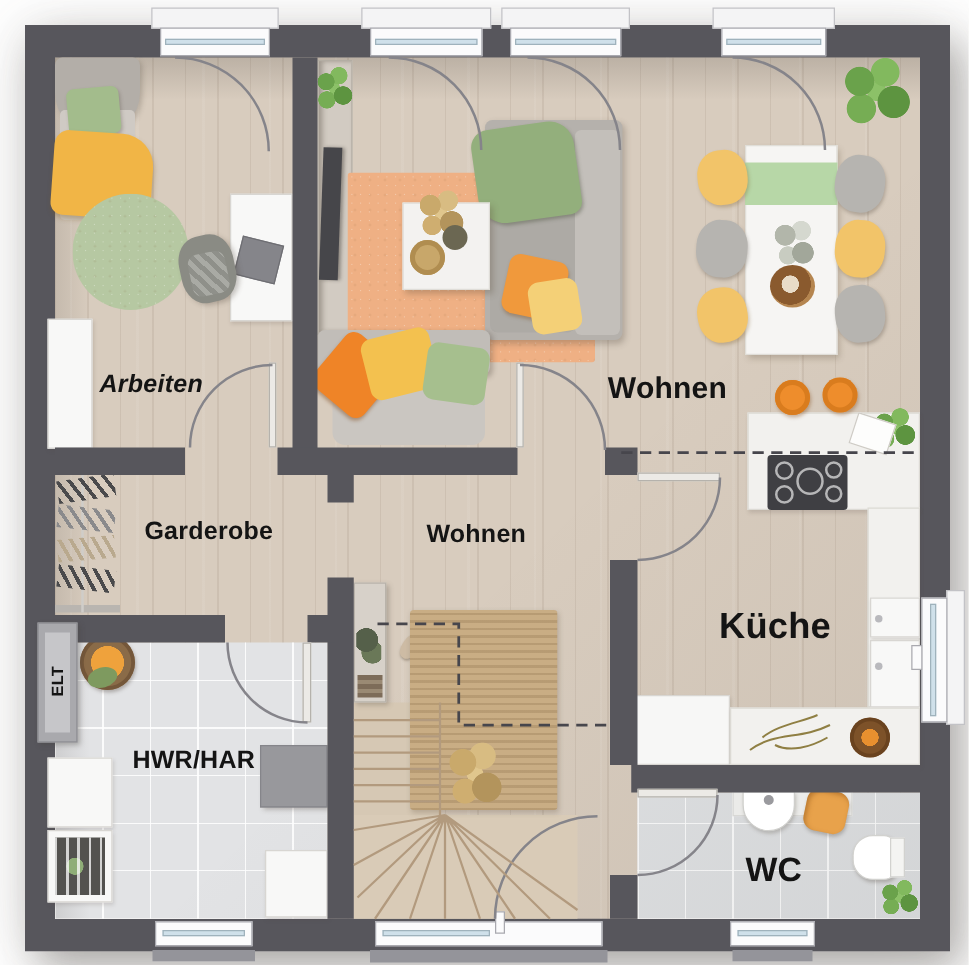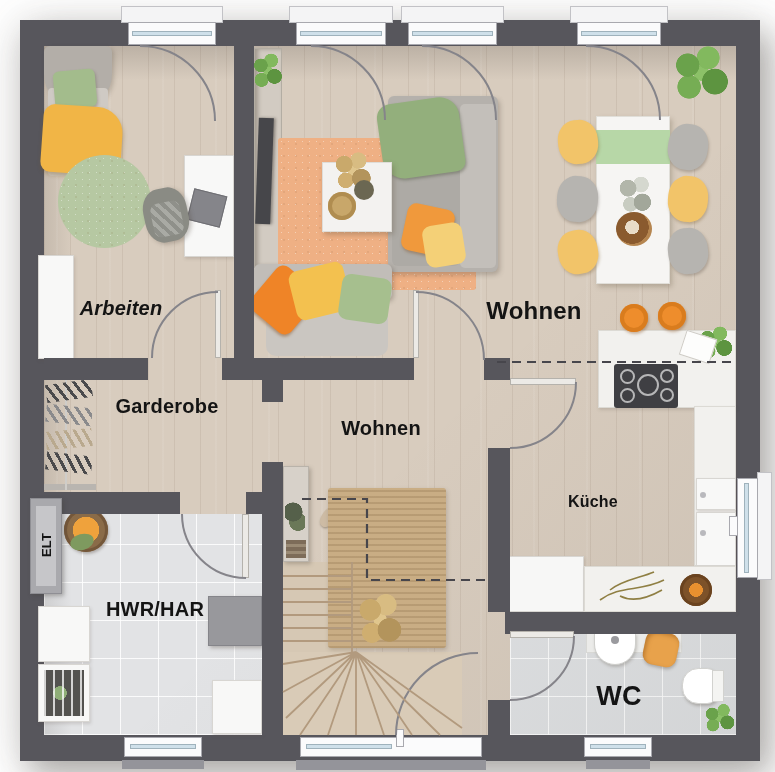--- a/index.html
+++ b/index.html
@@ -252,7 +252,7 @@
 
   <div class="room-label" style="left:121px;top:308px;font-size:20px;font-style:italic;">Arbeiten</div>
   <div class="room-label" style="left:534px;top:311px;font-size:24px;">Wohnen</div>
-  <div class="room-label" style="left:167px;top:406px;font-size:20px;">Garderobe</div>
+  <div class="room-label" style="left:167px;top:426px;font-size:20px;">Garderobe</div>
   <div class="room-label" style="left:381px;top:428px;font-size:20px;">Wohnen</div>
   <div class="room-label" style="left:593px;top:502px;font-size:16px;">Küche</div>
   <div class="room-label" style="left:155px;top:609px;font-size:20px;">HWR/HAR</div>

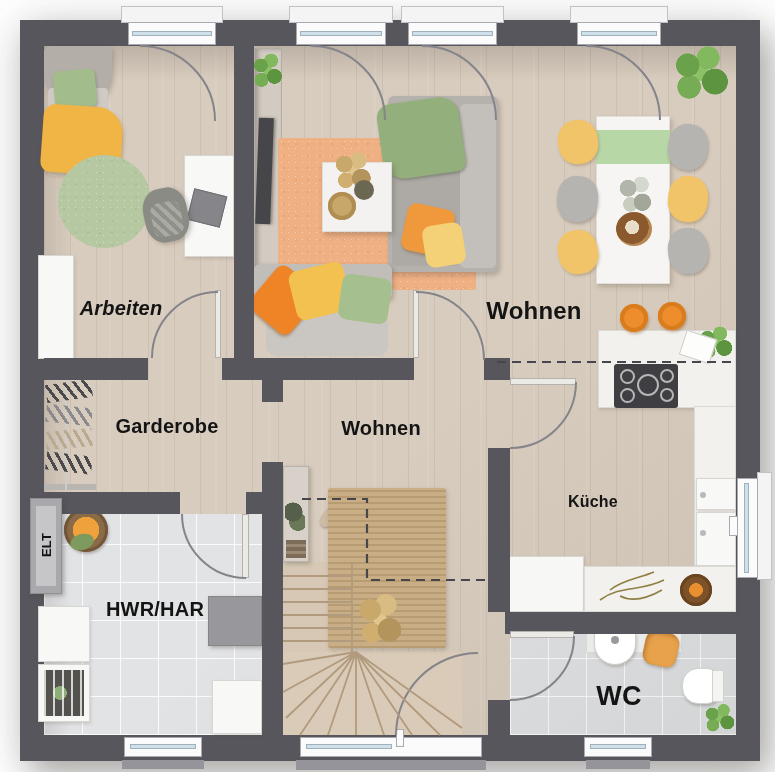--- a/index.html
+++ b/index.html
@@ -254,7 +254,7 @@
   <div class="room-label" style="left:534px;top:311px;font-size:24px;">Wohnen</div>
   <div class="room-label" style="left:167px;top:426px;font-size:20px;">Garderobe</div>
   <div class="room-label" style="left:381px;top:428px;font-size:20px;">Wohnen</div>
-  <div class="room-label" style="left:593px;top:502px;font-size:16px;">Küche</div>
+  <div class="room-label" style="left:620px;top:502px;font-size:29px;">Küche</div>
   <div class="room-label" style="left:155px;top:609px;font-size:20px;">HWR/HAR</div>
   <div class="room-label" style="left:619px;top:696px;font-size:27px;">WC</div>
   <div class="room-label" style="left:46px;top:545px;font-size:13px;transform:translate(-50%,-50%) rotate(-90deg);">ELT</div>

